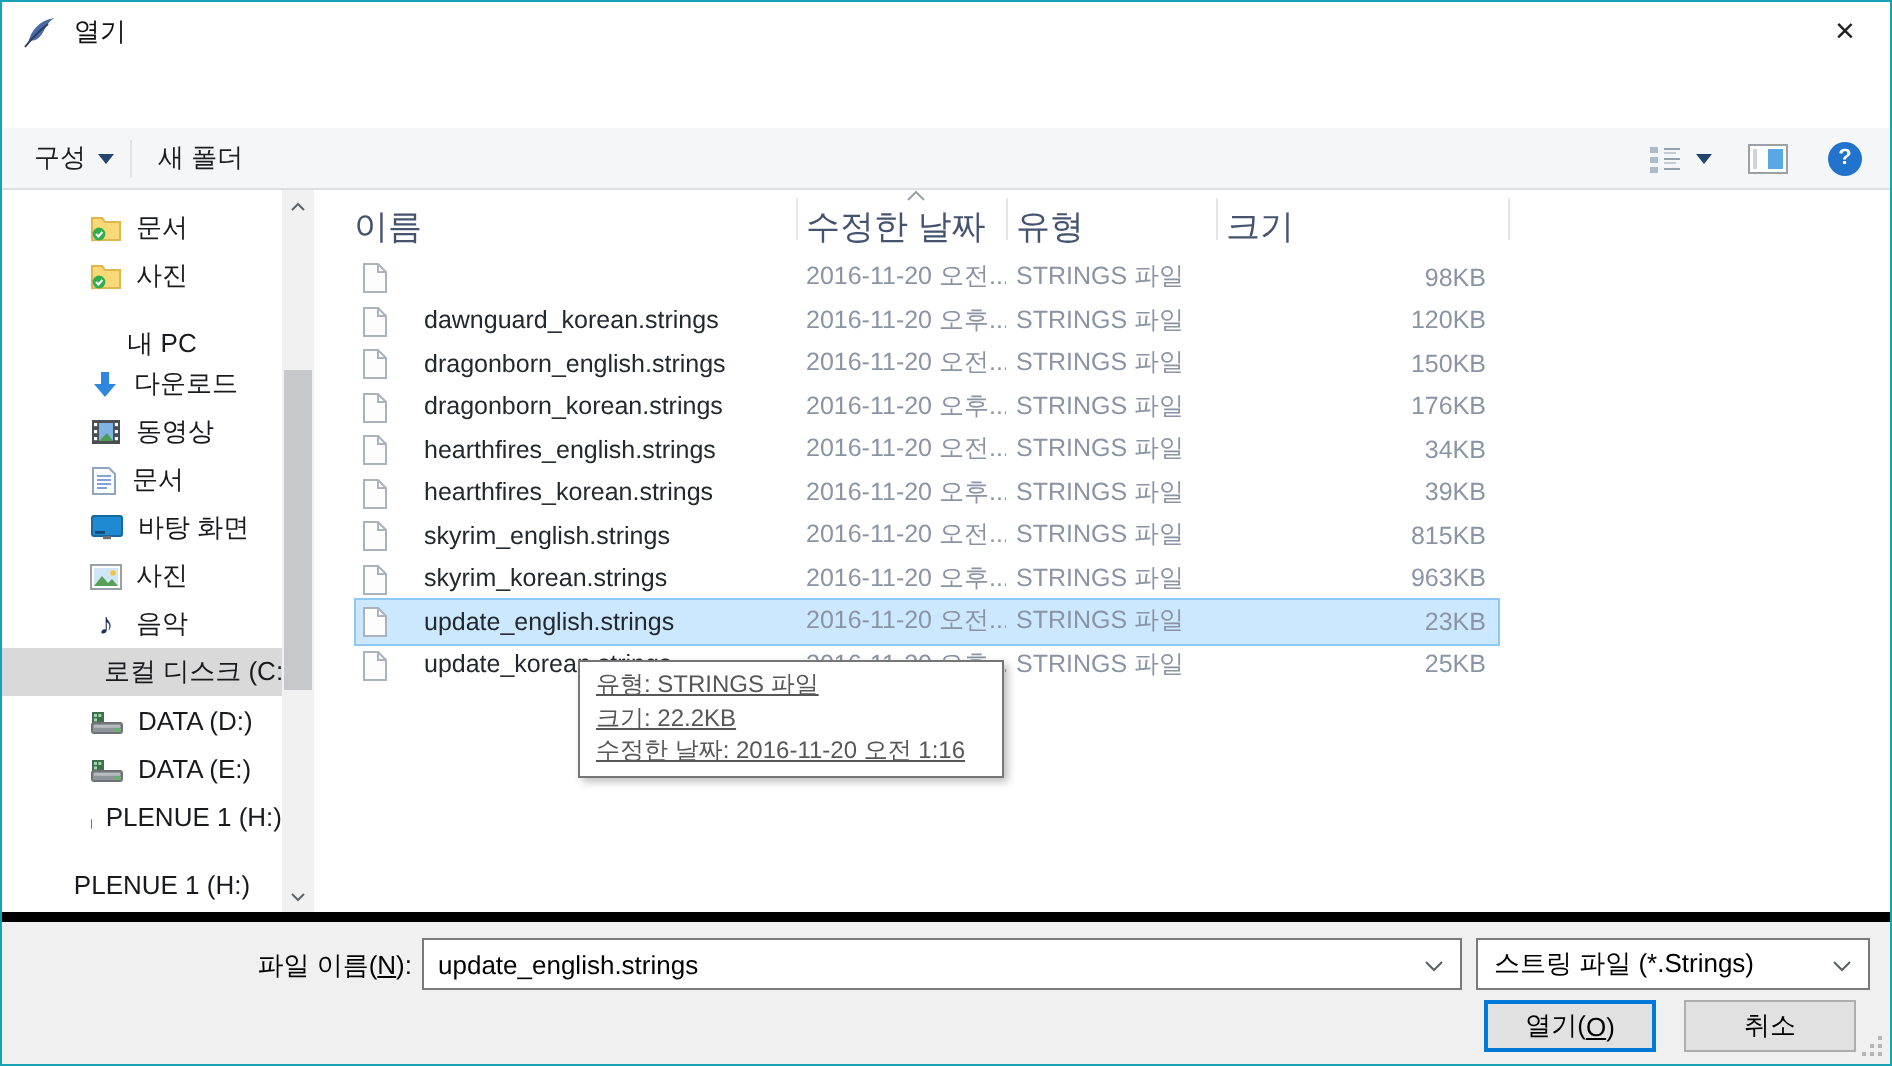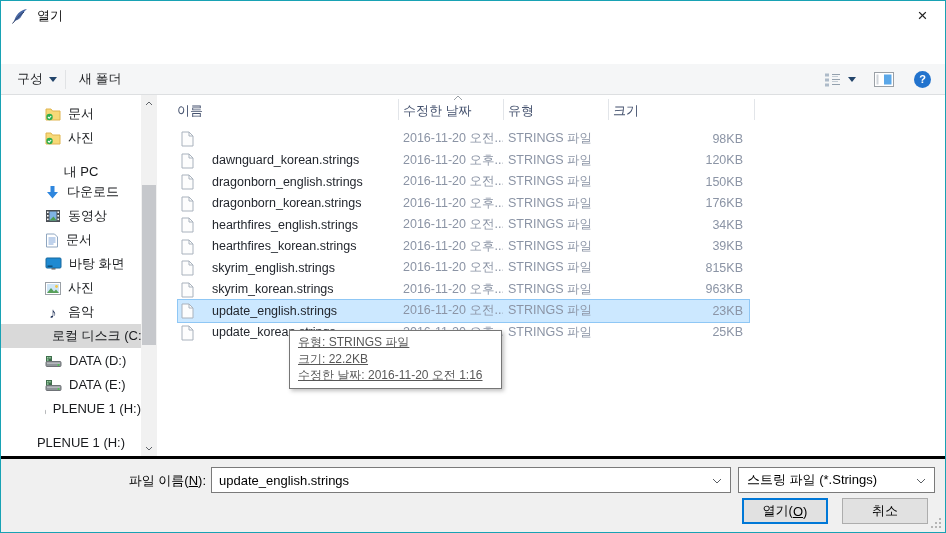--- a/index.html
+++ b/index.html
@@ -54,7 +54,7 @@
   .scroll-thumb { position:absolute; left:1px; width:14px; top:90px; height:160px; background:#c6c8cc; }
 
   
-  .list-header { position:absolute; left:165px; top:2px; height:26px; right:0; font-size:13px; color:#46536f; }
+  .list-header { position:absolute; left:165px; top:2px; height:26px; right:0; font-size:17px; color:#46536f; }
   .hdr-cell { position:absolute; top:5px; white-space:nowrap; }
   .hdr-sep { position:absolute; top:2px; height:21px; width:1px; background:#e2e5e9; }
   .sort-caret { position:absolute; left:287px; top:-2px; }

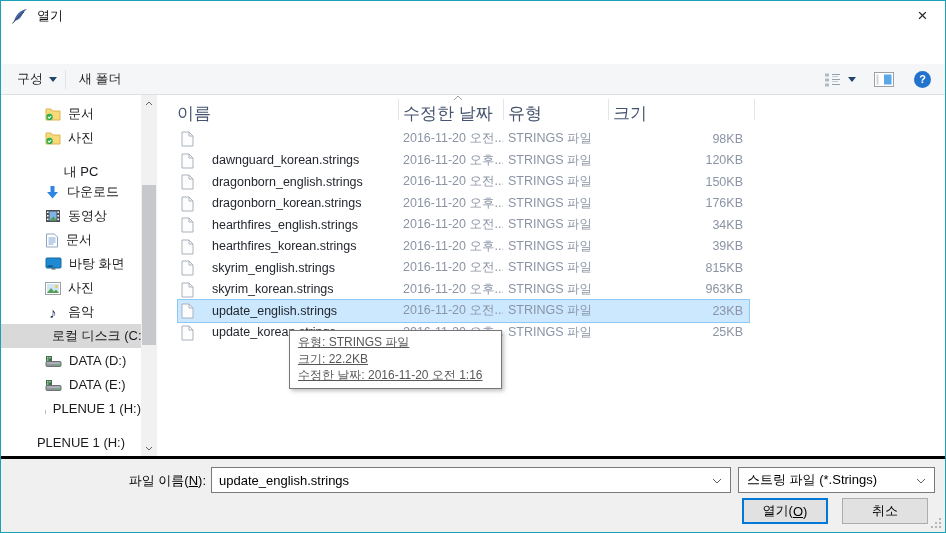--- a/index.html
+++ b/index.html
@@ -73,7 +73,7 @@
   .tooltip { position:absolute; left:288px; top:235px; width:213px; background:#fff; border:1px solid #767676; box-shadow:2px 2px 4px rgba(0,0,0,.25); padding:3px 8px 4px 8px; font-size:12px; color:#575757; line-height:16.5px; white-space:nowrap; z-index:5;text-decoration:underline; }
 
   
-  .footer { position:absolute; left:0; right:0; bottom:0; height:76px; background:#f0f0f0; border-top:3px solid #000000;padding-left:13px; }
+  .footer { position:absolute; left:0; right:0; bottom:0; height:76px; background:#f0f0f0; border-top:5px solid #000000;padding-left:13px; }
   .fn-label { position:absolute; left:0; top:13px; width:205px; text-align:right; font-size:13px; color:#000; }
   .combo { position:absolute; background:#fff; border:1px solid #7a7a7a; height:26px; }
   .fn-input { left:210px; top:8px; width:520px; }

